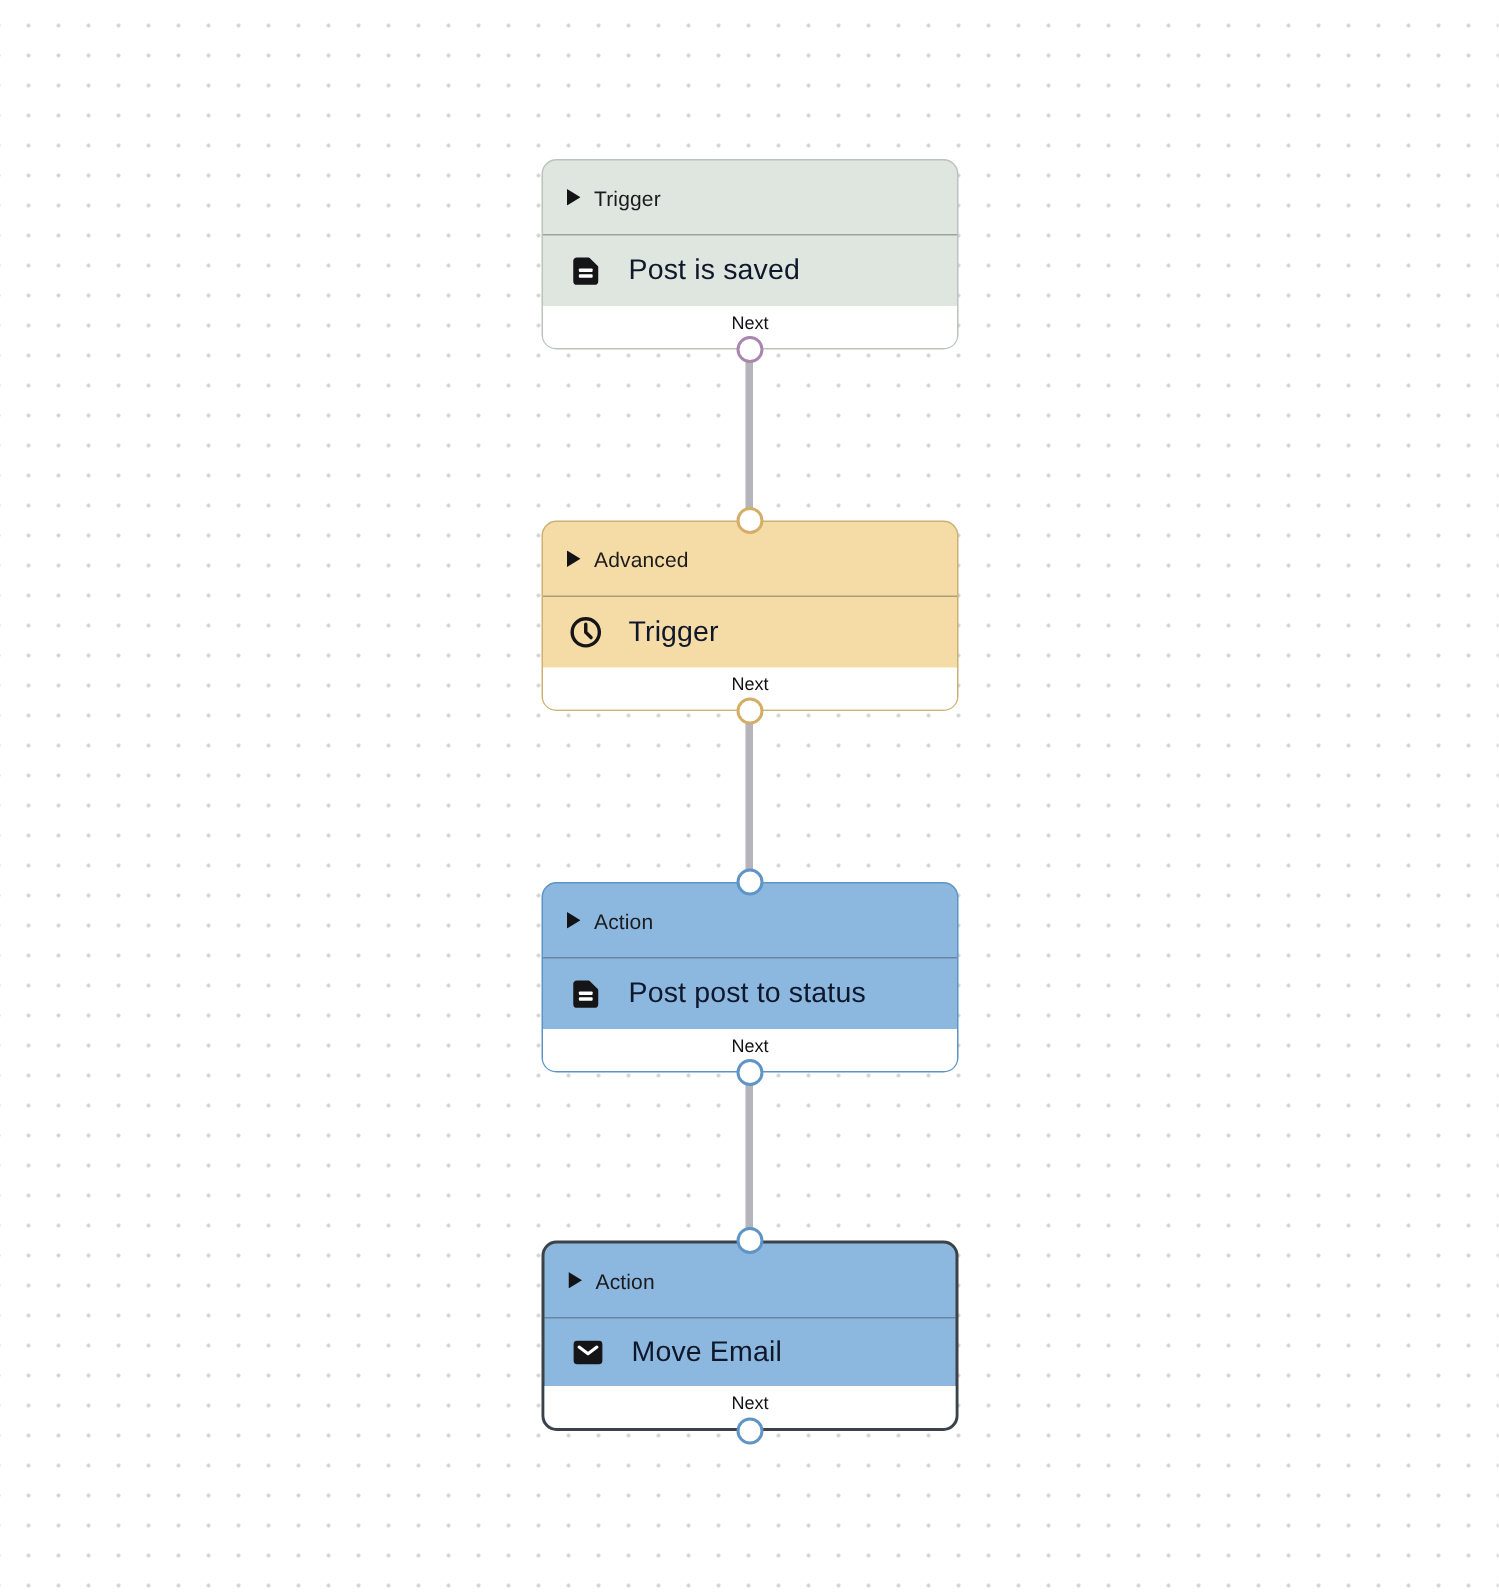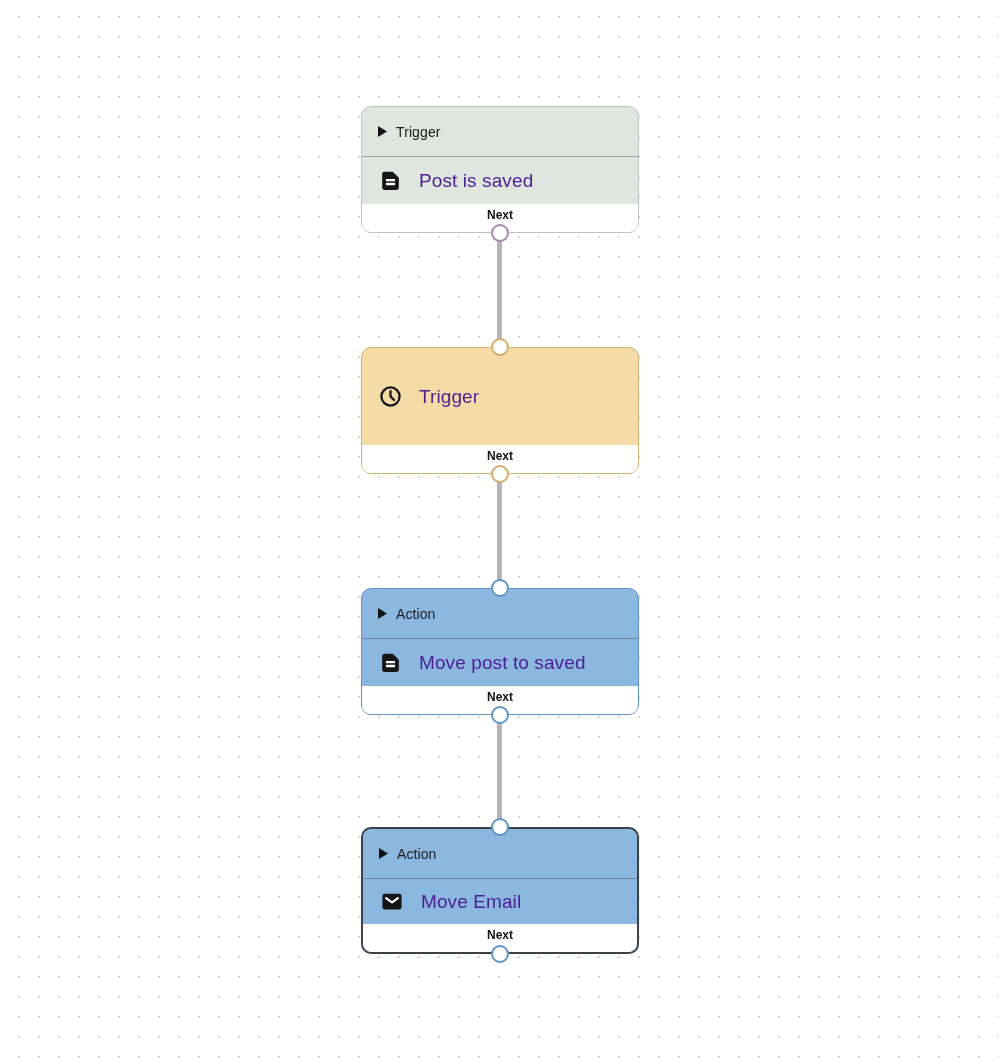--- a/index.html
+++ b/index.html
@@ -67,7 +67,7 @@
   .node-icon{display:flex;align-items:center;}
   .title{
     font-size:19px;
-    color:#4c1d95;
+    color:#0f172a;
     letter-spacing:0.1px;
   }
   .node-footer{

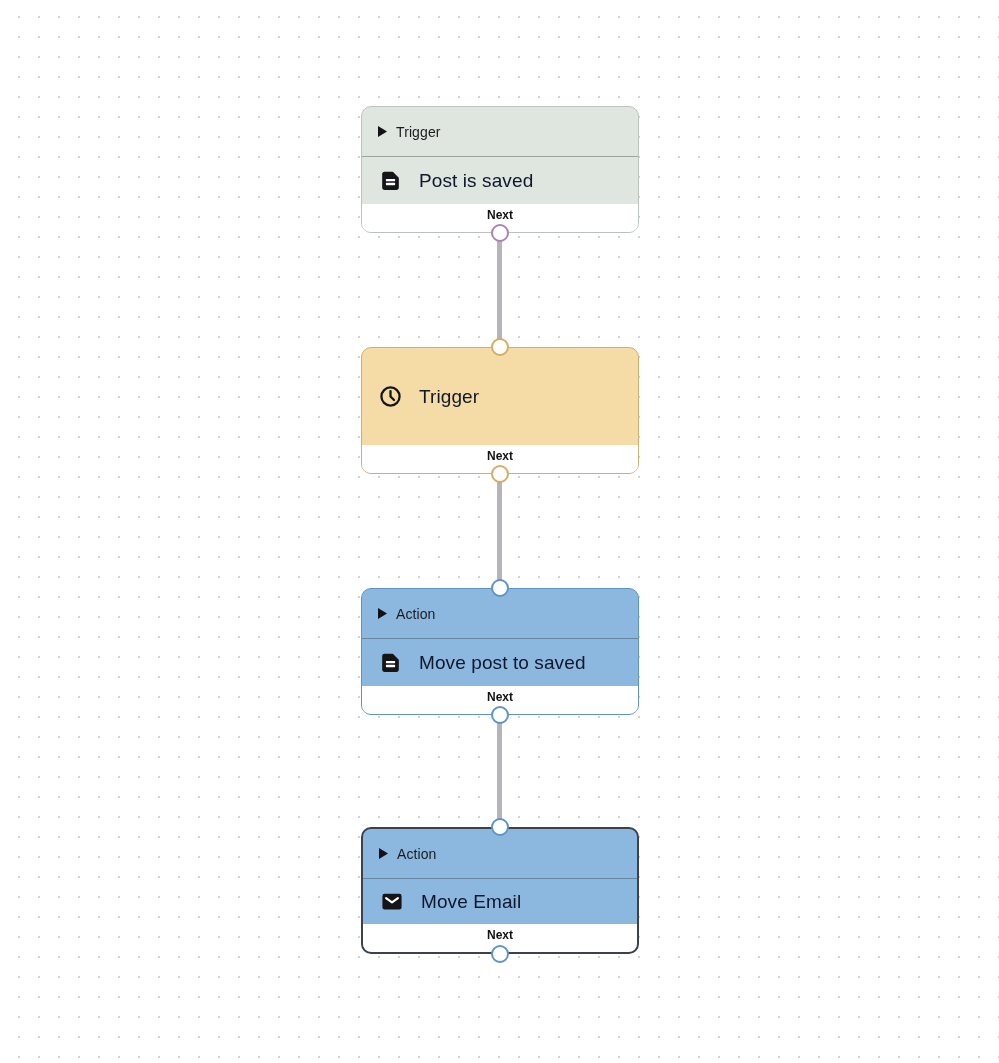--- a/index.html
+++ b/index.html
@@ -82,7 +82,6 @@
     font-size:12px;
     color:#111214;
     margin-top:4px;
-    font-weight:bold;
   }
   .port{
     position:absolute;

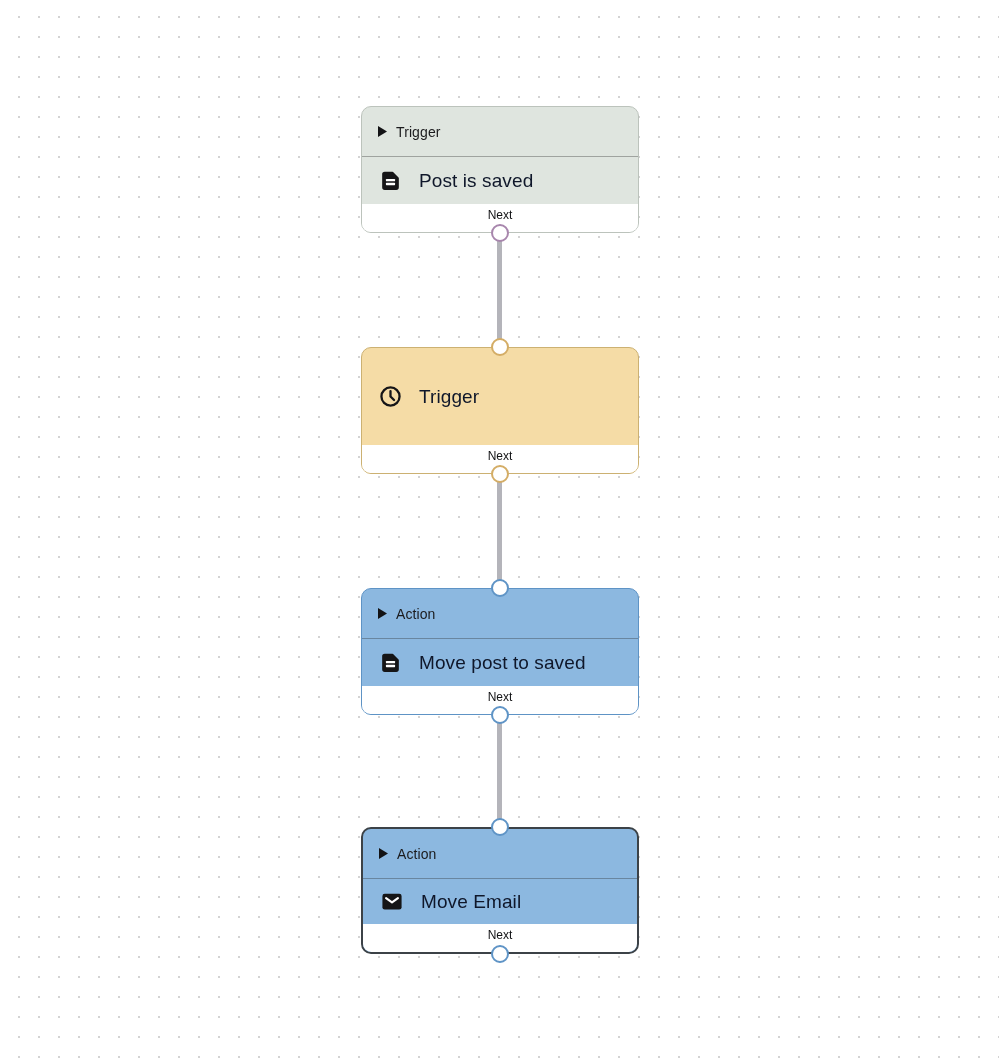--- a/index.html
+++ b/index.html
@@ -128,6 +128,14 @@
   </div>
 
   <div class="node" style="top: 347px; --fill: #f5dca6; --border: #ccb172;">
+    <div class="node-header">
+      <span class="tri">
+        <svg width="9" height="11" viewBox="0 0 9 11">
+            <polygon points="0,0 9,5.5 0,11" fill="#131315"></polygon>
+          </svg>
+      </span>
+      <span class="cat">Advanced</span>
+    </div>
     <div class="node-body">
       <span class="node-icon">
         <svg width="25" height="25" viewBox="0 0 24 24">

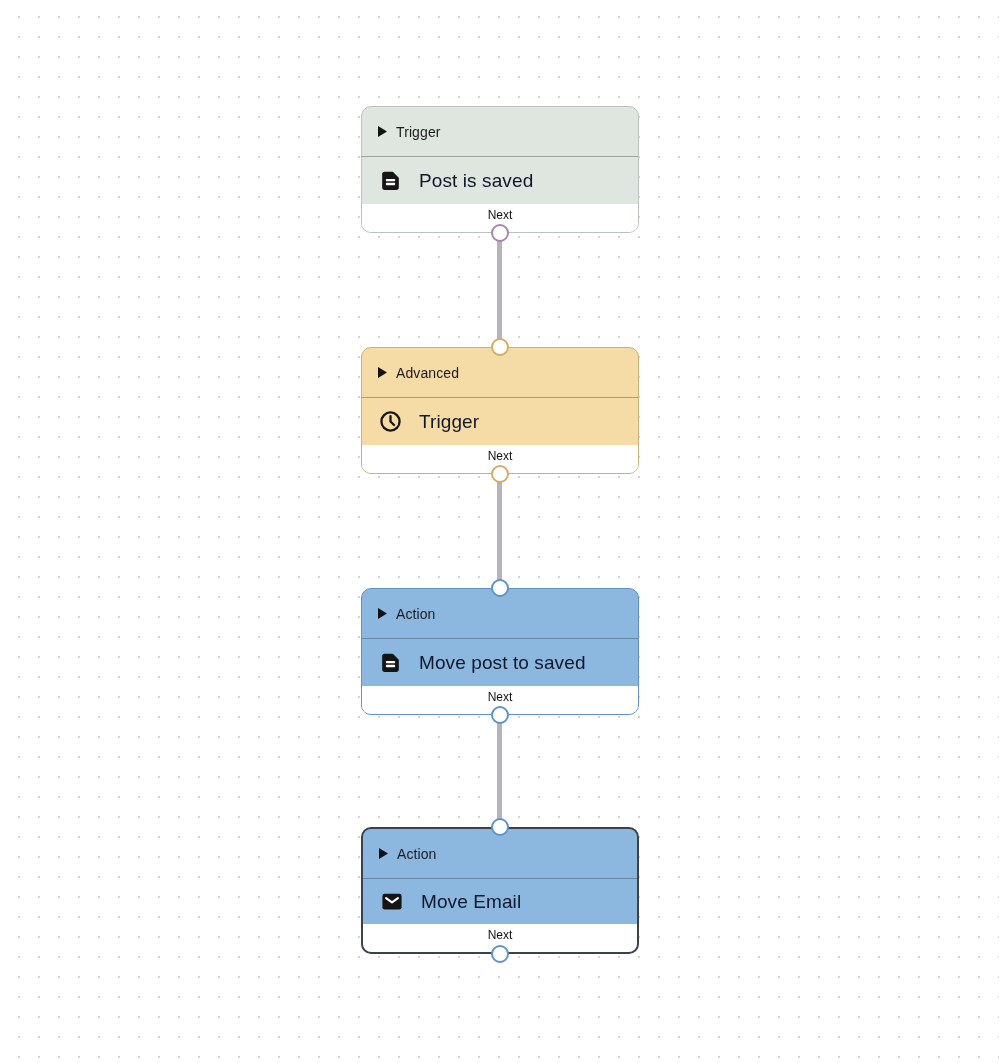--- a/index.html
+++ b/index.html
@@ -167,7 +167,7 @@
           <rect x="7.6" y="14.2" width="8.8" height="2.3" rx="0.6" fill="#fff"></rect>
         </svg>
       </span>
-      <span class="title">Move post to saved</span>
+      <span class="title">Post post to status</span>
     </div>
     <div class="node-footer">
       <span class="next-label">Next</span>

